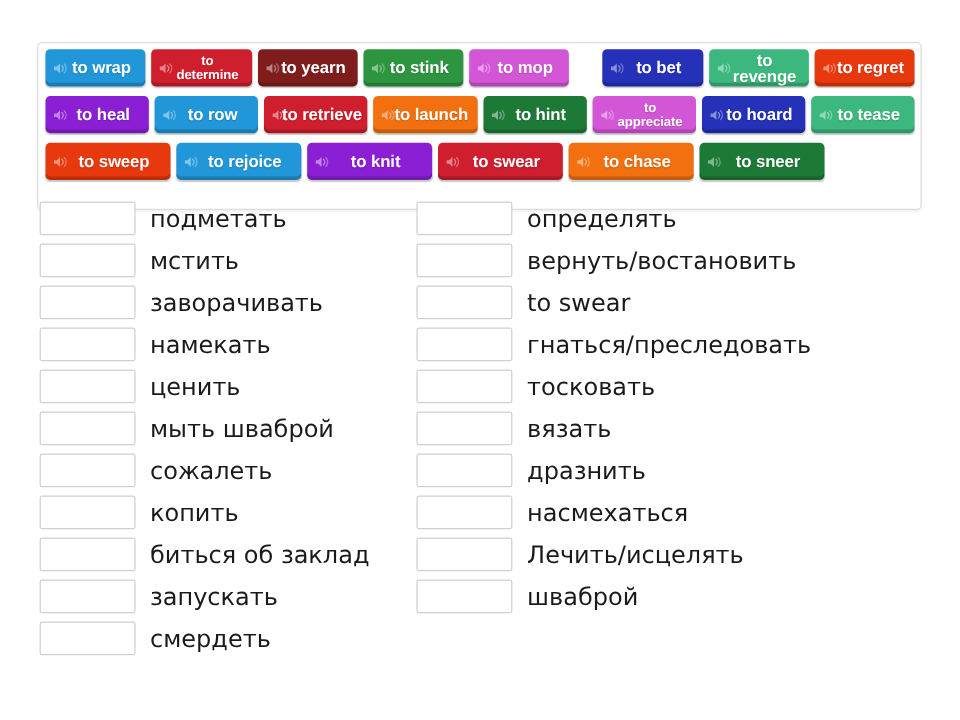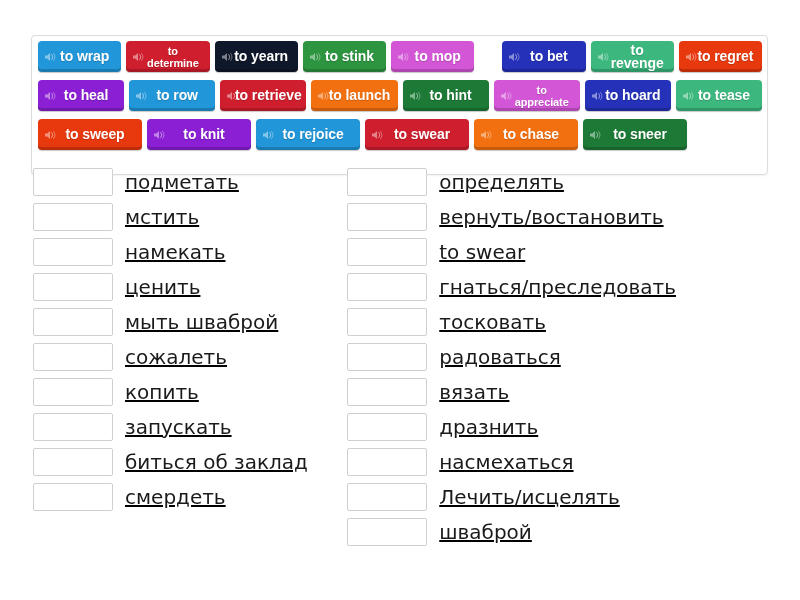--- a/index.html
+++ b/index.html
@@ -151,7 +151,7 @@
           <span class="tile-label two-line">to
 determine</span>
         </div>
-        <div class="tile" style="background: #0f172a;">
+        <div class="tile" style="background: #7f1d1d;">
           <span class="spk-icon">
             <svg viewBox="0 0 12 11" width="12" height="11" aria-hidden="true">
               <path d="M0 4h2.3L5 1.4v8.2L2.3 7H0z" fill="#ffffff"></path>

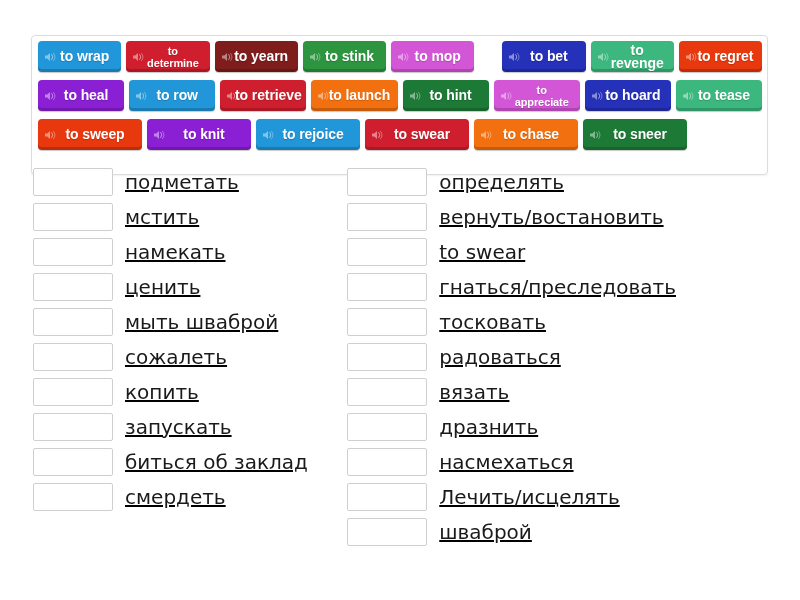--- a/index.html
+++ b/index.html
@@ -306,6 +306,16 @@
           </span>
           <span class="tile-label">to sweep</span>
         </div>
+        <div class="tile" style="background: rgb(33, 150, 216);">
+          <span class="spk-icon">
+            <svg viewBox="0 0 12 11" width="12" height="11" aria-hidden="true">
+              <path d="M0 4h2.3L5 1.4v8.2L2.3 7H0z" fill="#ffffff"></path>
+              <path d="M6.6 3.2a3 3 0 0 1 0 4.6" stroke="#ffffff" stroke-width="1.1" fill="none" stroke-linecap="round"></path>
+              <path d="M8.5 1.8a5 5 0 0 1 0 7.4" stroke="#ffffff" stroke-width="1" fill="none" stroke-linecap="round" opacity="0.8"></path>
+            </svg>
+          </span>
+          <span class="tile-label">to rejoice</span>
+        </div>
         <div class="tile" style="background: rgb(138, 31, 212);">
           <span class="spk-icon">
             <svg viewBox="0 0 12 11" width="12" height="11" aria-hidden="true">
@@ -315,16 +325,6 @@
             </svg>
           </span>
           <span class="tile-label">to knit</span>
-        </div>
-        <div class="tile" style="background: rgb(33, 150, 216);">
-          <span class="spk-icon">
-            <svg viewBox="0 0 12 11" width="12" height="11" aria-hidden="true">
-              <path d="M0 4h2.3L5 1.4v8.2L2.3 7H0z" fill="#ffffff"></path>
-              <path d="M6.6 3.2a3 3 0 0 1 0 4.6" stroke="#ffffff" stroke-width="1.1" fill="none" stroke-linecap="round"></path>
-              <path d="M8.5 1.8a5 5 0 0 1 0 7.4" stroke="#ffffff" stroke-width="1" fill="none" stroke-linecap="round" opacity="0.8"></path>
-            </svg>
-          </span>
-          <span class="tile-label">to rejoice</span>
         </div>
         <div class="tile" style="background: rgb(207, 30, 45);">
           <span class="spk-icon">

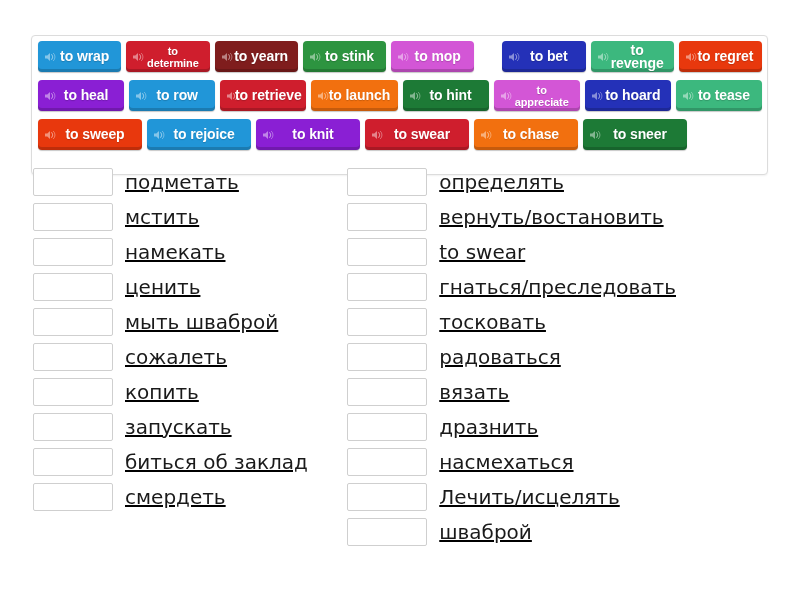--- a/index.html
+++ b/index.html
@@ -89,7 +89,6 @@
     top: 164px;
     width: 676px;
     display: flex;
-    text-decoration: underline;
   }
   .answer-col {
     width: 400px;

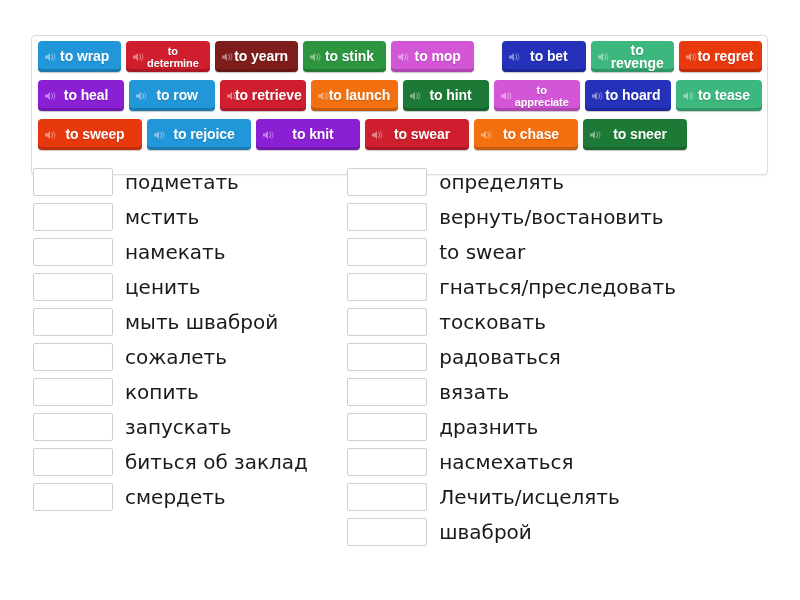--- a/index.html
+++ b/index.html
@@ -370,6 +370,10 @@
         </div>
         <div class="answer-row">
           <div class="drop-box"></div>
+          <div class="answer-text">заворачивать</div>
+        </div>
+        <div class="answer-row">
+          <div class="drop-box"></div>
           <div class="answer-text">намекать</div>
         </div>
         <div class="answer-row">

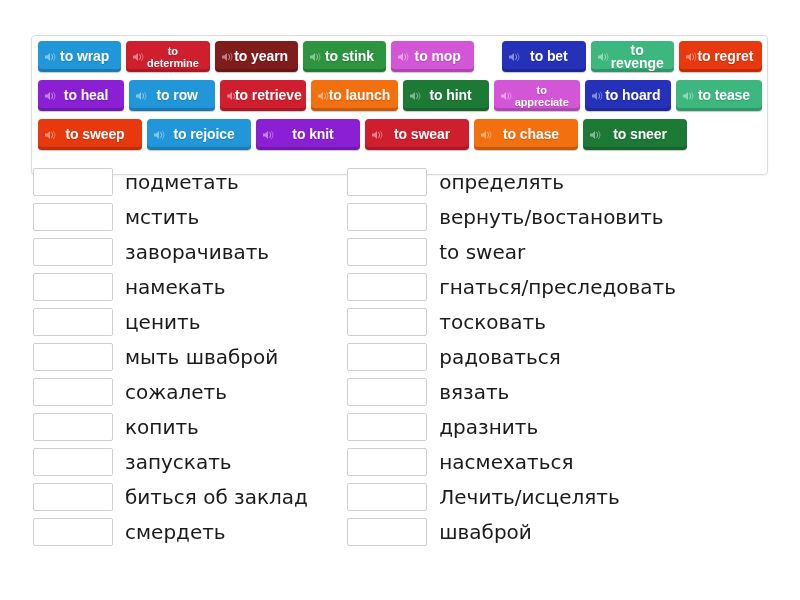--- a/index.html
+++ b/index.html
@@ -428,10 +428,6 @@
         </div>
         <div class="answer-row">
           <div class="drop-box"></div>
-          <div class="answer-text">радоваться</div>
-        </div>
-        <div class="answer-row">
-          <div class="drop-box"></div>
           <div class="answer-text">вязать</div>
         </div>
         <div class="answer-row">

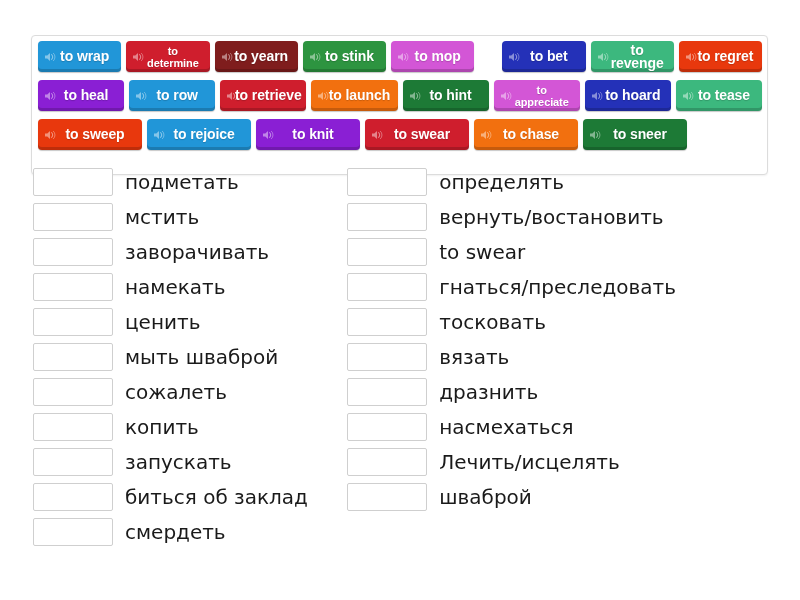--- a/index.html
+++ b/index.html
@@ -394,11 +394,11 @@
         </div>
         <div class="answer-row">
           <div class="drop-box"></div>
+          <div class="answer-text">биться об заклад</div>
+        </div>
+        <div class="answer-row">
+          <div class="drop-box"></div>
           <div class="answer-text">запускать</div>
-        </div>
-        <div class="answer-row">
-          <div class="drop-box"></div>
-          <div class="answer-text">биться об заклад</div>
         </div>
         <div class="answer-row">
           <div class="drop-box"></div>

